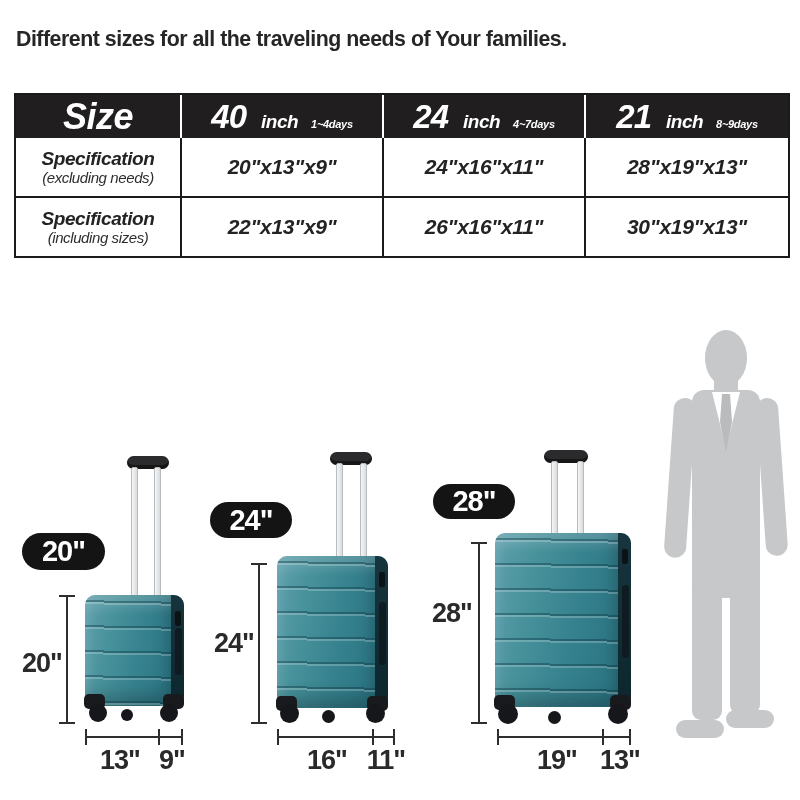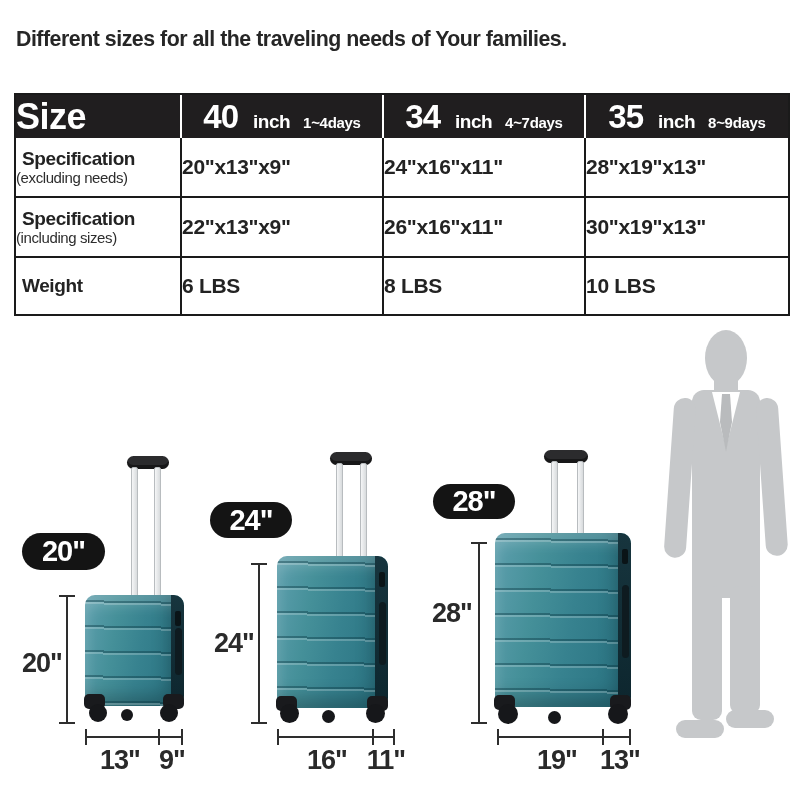--- a/index.html
+++ b/index.html
@@ -14,7 +14,7 @@
   table.spec{position:absolute;left:14px;top:93px;width:772px;
              border-collapse:separate;border-spacing:0;border:2px solid #1a1a1a;
              table-layout:fixed;}
-  table.spec td, table.spec th{padding:0;text-align:left;vertical-align:middle;background:transparent;}
+  table.spec td, table.spec th{padding:0;text-align:center;vertical-align:middle;background:transparent;font-style:italic;}
   table.spec th{background:#201e1f;height:43px;border-right:2px solid #ffffff;}
   table.spec th:last-child{border-right:none;}
   table.spec td{border-right:2px solid #1a1a1a;border-bottom:2px solid #1a1a1a;}

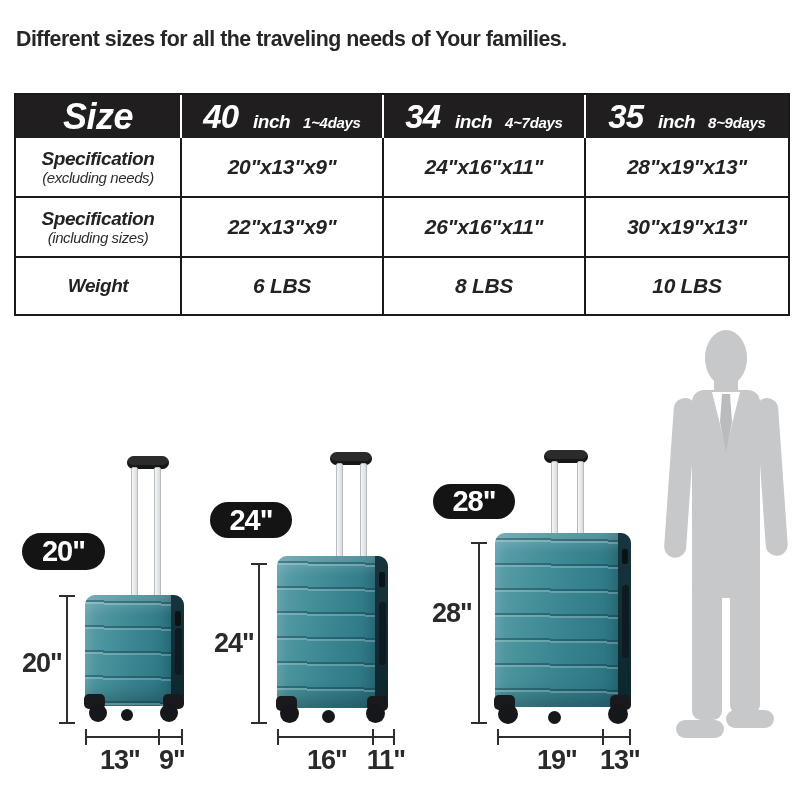--- a/index.html
+++ b/index.html
@@ -24,7 +24,7 @@
   .hcell{display:flex;align-items:baseline;justify-content:center;color:#fff;}
   .h-num{font-size:33px;font-weight:bold;letter-spacing:-1px;}
   .h-unit{font-size:19px;margin-left:15px;letter-spacing:-0.5px;}
-  .h-days{font-size:15px;font-weight:bold;margin-left:13px;letter-spacing:-0.3px;}
+  .h-days{font-size:11px;font-weight:bold;margin-left:13px;letter-spacing:-0.3px;}
   .size-head{font-size:36px;font-weight:bold;color:#fff;letter-spacing:-0.5px;}
   .row-label{font-size:19px;font-weight:bold;line-height:1.1;letter-spacing:-0.4px;padding:0 6px;}
   .row-sub{font-size:15px;line-height:1.05;color:#2d2d2d;letter-spacing:-0.4px;}

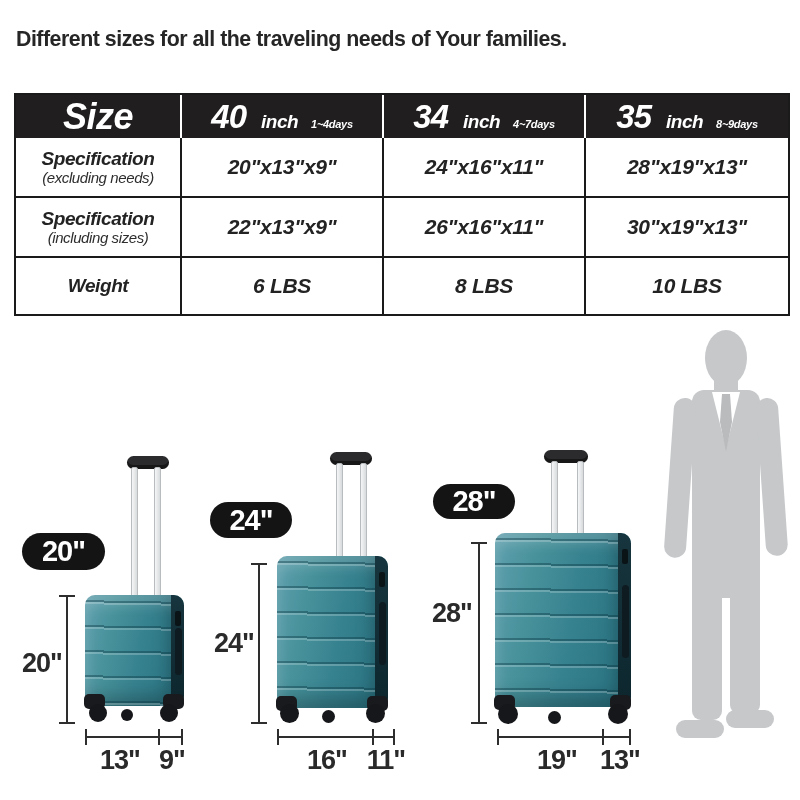--- a/index.html
+++ b/index.html
@@ -107,7 +107,7 @@
           </th>
       <th>
             <span class="hcell">
-        <span class="h-num">34</span>
+        <span class="h-num">24</span>
         <span class="h-unit">inch</span>
         <span class="h-days">4~7days</span>
             </span>

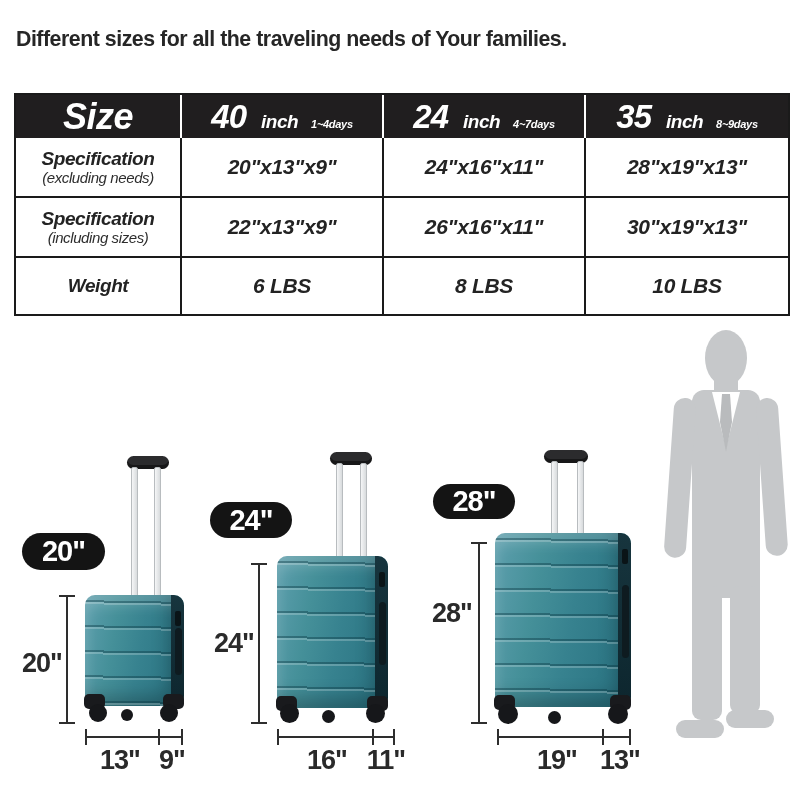--- a/index.html
+++ b/index.html
@@ -114,7 +114,7 @@
           </th>
       <th>
             <span class="hcell">
-        <span class="h-num">35</span>
+        <span class="h-num">21</span>
         <span class="h-unit">inch</span>
         <span class="h-days">8~9days</span>
             </span>

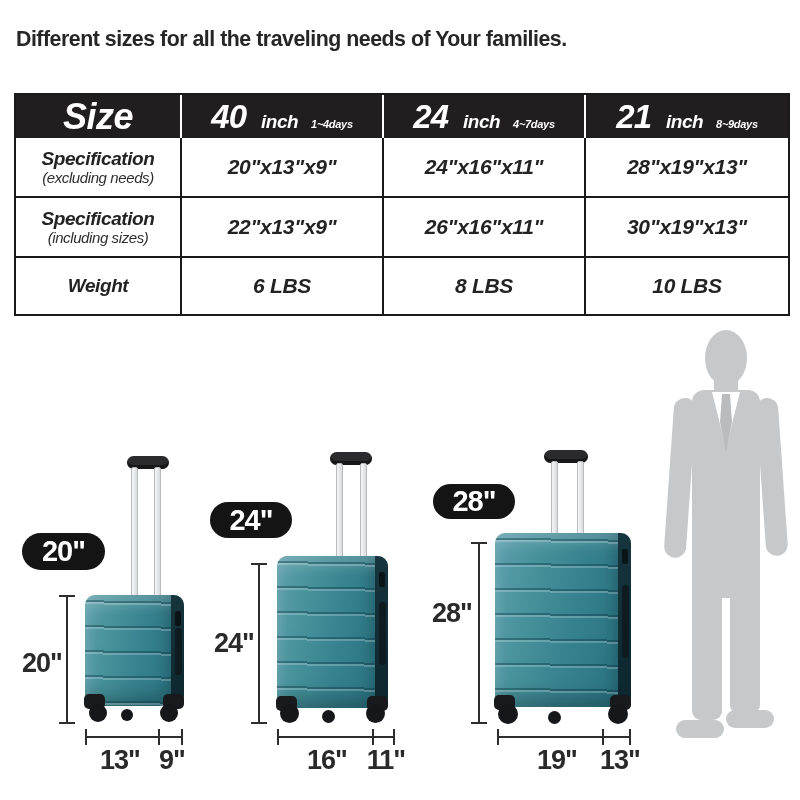--- a/index.html
+++ b/index.html
@@ -138,14 +138,6 @@
       <td><span class="val">26"x16"x11"</span></td>
       <td><span class="val">30"x19"x13"</span></td>
     </tr>
-    <tr class="r34">
-      <td>
-        <div class="row-label">Weight</div>
-          </td>
-      <td><span class="val">6 LBS</span></td>
-      <td><span class="val">8 LBS</span></td>
-      <td><span class="val">10 LBS</span></td>
-    </tr>
   </tbody>
     </table>
 

